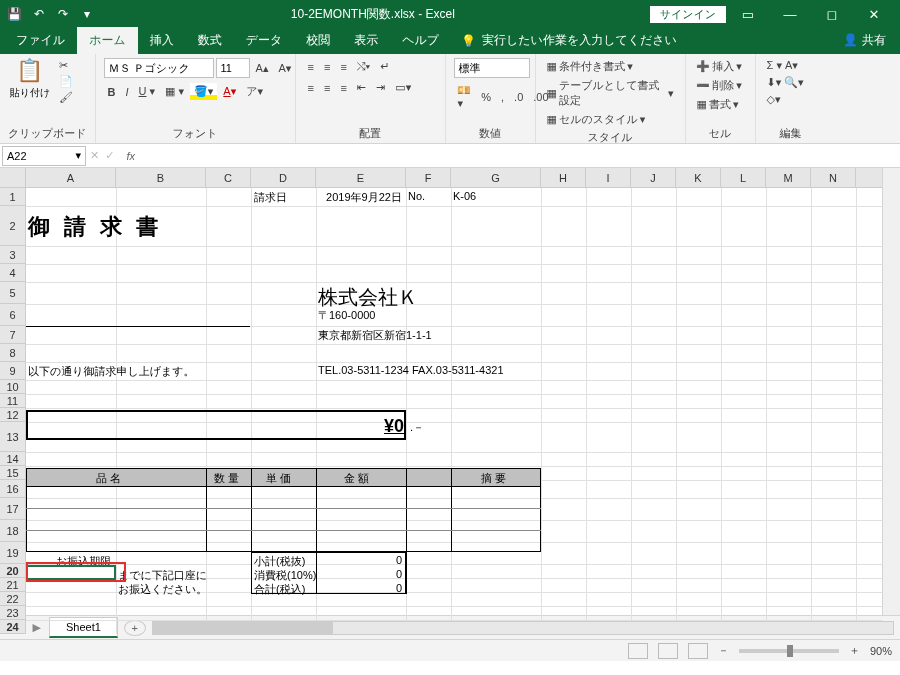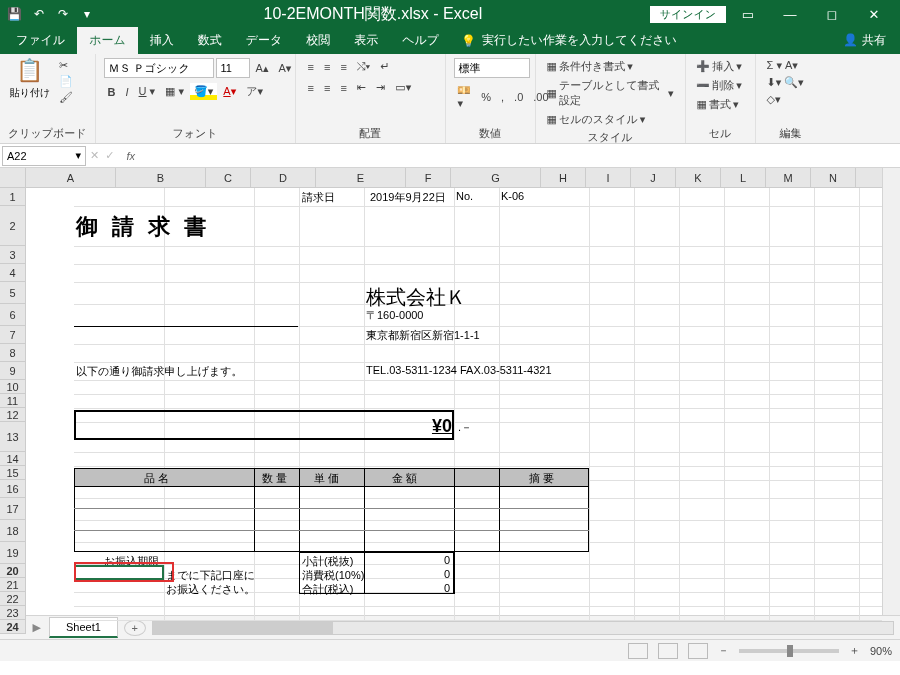--- a/index.html
+++ b/index.html
@@ -7,7 +7,7 @@
 .titlebar { background: #0e6836; color: #fff; height: 28px; display: flex; align-items: center; padding: 0 6px; }
 .titlebar .qat { display: flex; gap: 6px; align-items: center; }
 .titlebar .qat span { width: 18px; height: 18px; display: flex; align-items: center; justify-content: center; font-size: 12px; }
-.titlebar .title { flex: 1; text-align: center; font-size: 16px; }
+.titlebar .title { flex: 1; text-align: center; font-size: 12px; }
 .titlebar .right { display: flex; gap: 2px; align-items: center; }
 .titlebar .signin { background: #fff; color: #0e6836; padding: 1px 10px; font-size: 11px; }
 .titlebar .winbtn { width: 40px; height: 28px; display: flex; align-items: center; justify-content: center; font-size: 13px; }

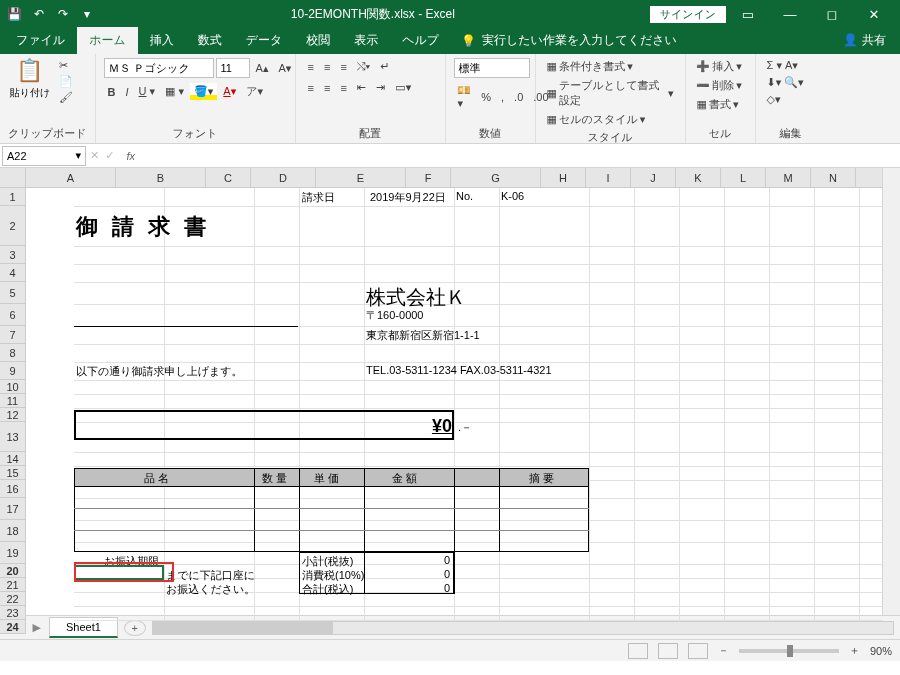--- a/index.html
+++ b/index.html
@@ -39,7 +39,7 @@
 .colheads { height: 20px; display: flex; background: #e6e6e6; border-bottom: 1px solid #ccc; }
 .ch { border-right: 1px solid #ccc; text-align: center; font-size: 11px; line-height: 20px; color: #333; }
 .rh { height: 18px; border-bottom: 1px solid #ccc; text-align: center; font-size: 11px; line-height: 18px; color: #333; }
-.cells { position: relative; flex: 1; overflow: hidden; margin-left: 48px; }
+.cells { position: relative; flex: 1; overflow: hidden; }
 .cellgrid { position: absolute; inset: 0; }
 .gl-v { position: absolute; top: 0; bottom: 0; width: 1px; background: #e0e0e0; }
 .gl-h { position: absolute; left: 0; right: 0; height: 1px; background: #e0e0e0; }

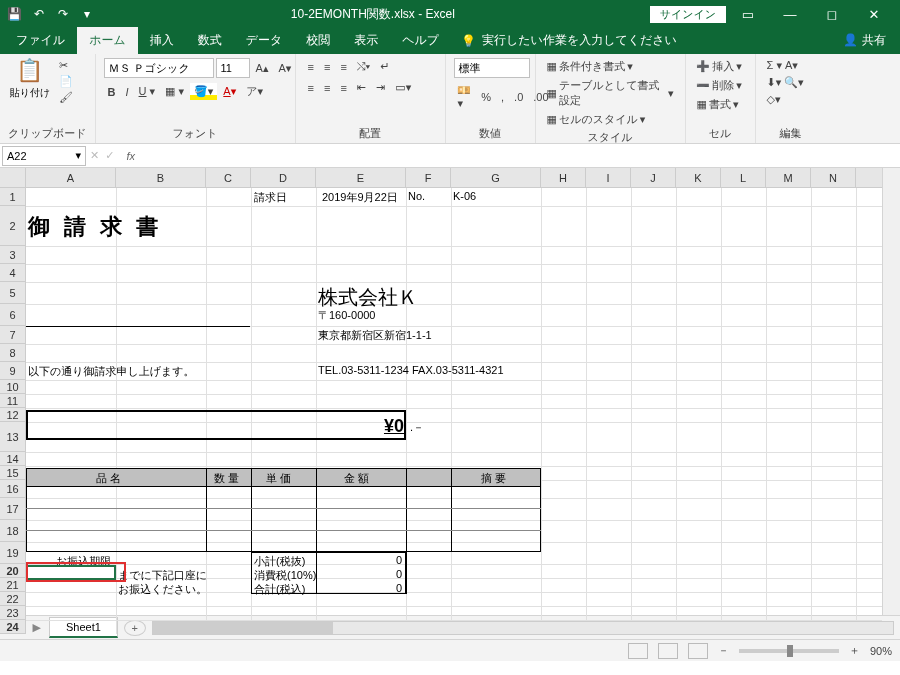--- a/index.html
+++ b/index.html
@@ -306,7 +306,7 @@
           </div>
 
         <div class="celltext" style="left:228px;top:2px">請求日</div>
-        <div class="celltext" style="left:296px;top:2px;width:84px;text-align:left">2019年9月22日</div>
+        <div class="celltext" style="left:296px;top:2px;width:84px;text-align:center">2019年9月22日</div>
         <div class="celltext" style="left:382px;top:2px">No.</div>
         <div class="celltext" style="left:427px;top:2px">K-06</div>
         <div class="celltext" style="left:2px;top:24px;font-size:22px;font-weight:bold;letter-spacing:4px">御 請 求 書</div>

